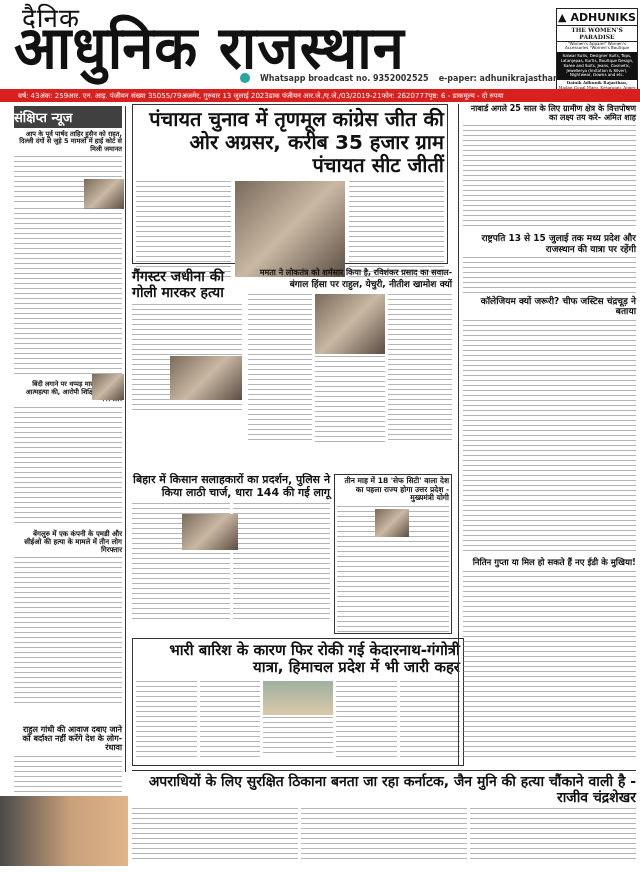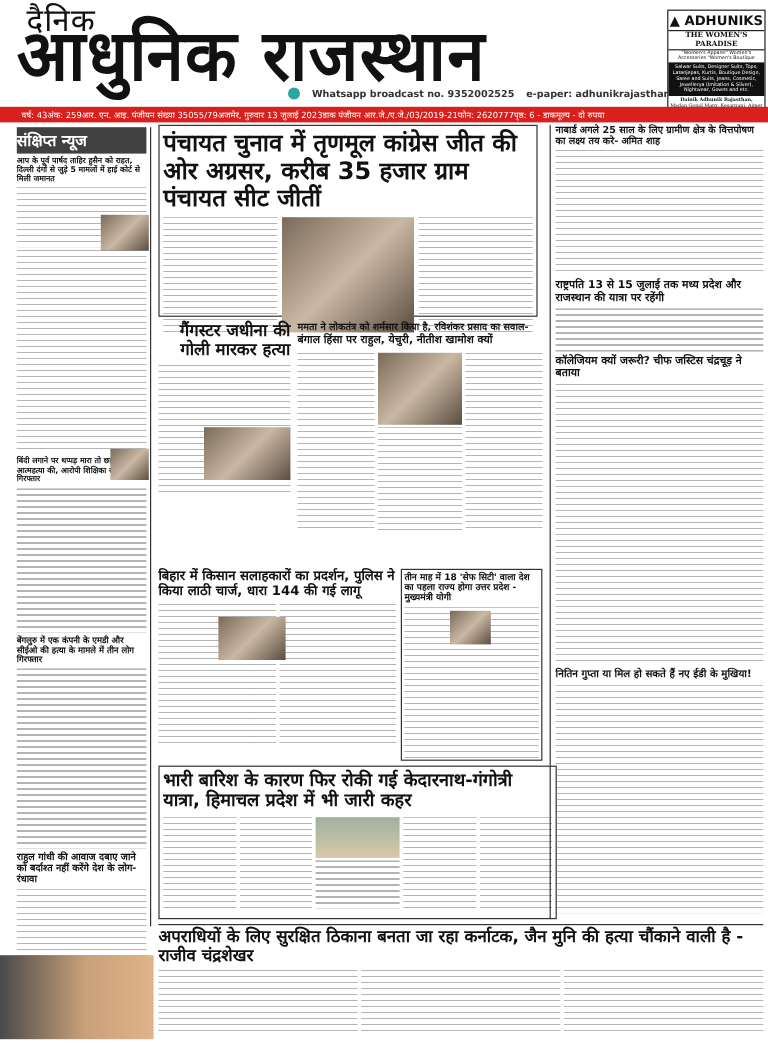--- a/index.html
+++ b/index.html
@@ -19,7 +19,7 @@
 .redbar{left:0;top:89px;width:640px;height:13px;background:#d8201e;color:#fff;font-size:7px;display:flex;align-items:center;padding:0 18px}
 .col{border-right:1px solid #333}
 .brief-title{background:#404040;color:#fff;font-size:13px;font-weight:bold;text-align:left;padding:2px 0}
-.hl{font-weight:900;text-align:left;line-height:1.15}
+.hl{font-weight:900;text-align:right;line-height:1.15}
 .photo{background:linear-gradient(135deg,#7a6a5a,#c9b8a3 50%,#5b4d42);}
 .boxed{border:1px solid #333}
 .lines{background:repeating-linear-gradient(to bottom,#777 0,#777 1px,transparent 1px,transparent 5px);opacity:.55}

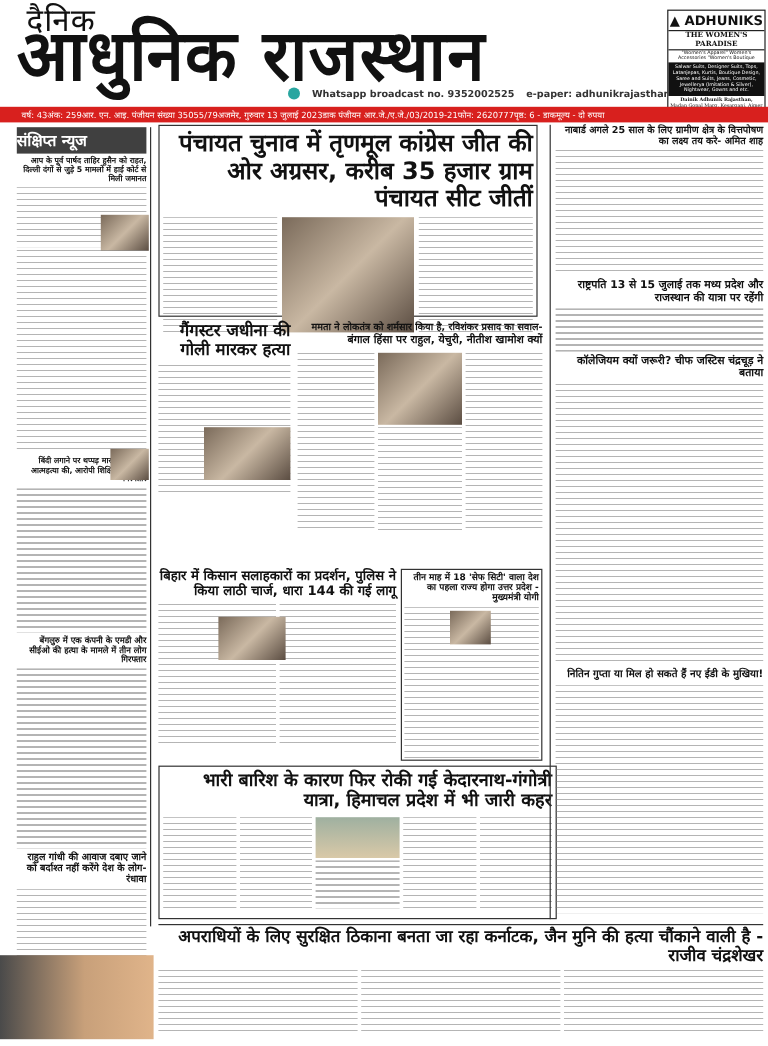--- a/index.html
+++ b/index.html
@@ -82,7 +82,7 @@
 </div>
 
 <div class="abs" style="left:132px;top:268px;width:110px;height:170px">
-  <div class="hl" style="font-size:14px;text-align:right">गैंगस्टर जधीना की गोली मारकर हत्या</div>
+  <div class="hl" style="font-size:14px;text-align:left">गैंगस्टर जधीना की गोली मारकर हत्या</div>
   <div class="lines" style="height:110px;margin-top:4px"></div>
   <div class="photo" style="position:absolute;left:38px;top:88px;width:72px;height:44px"></div>
 </div>

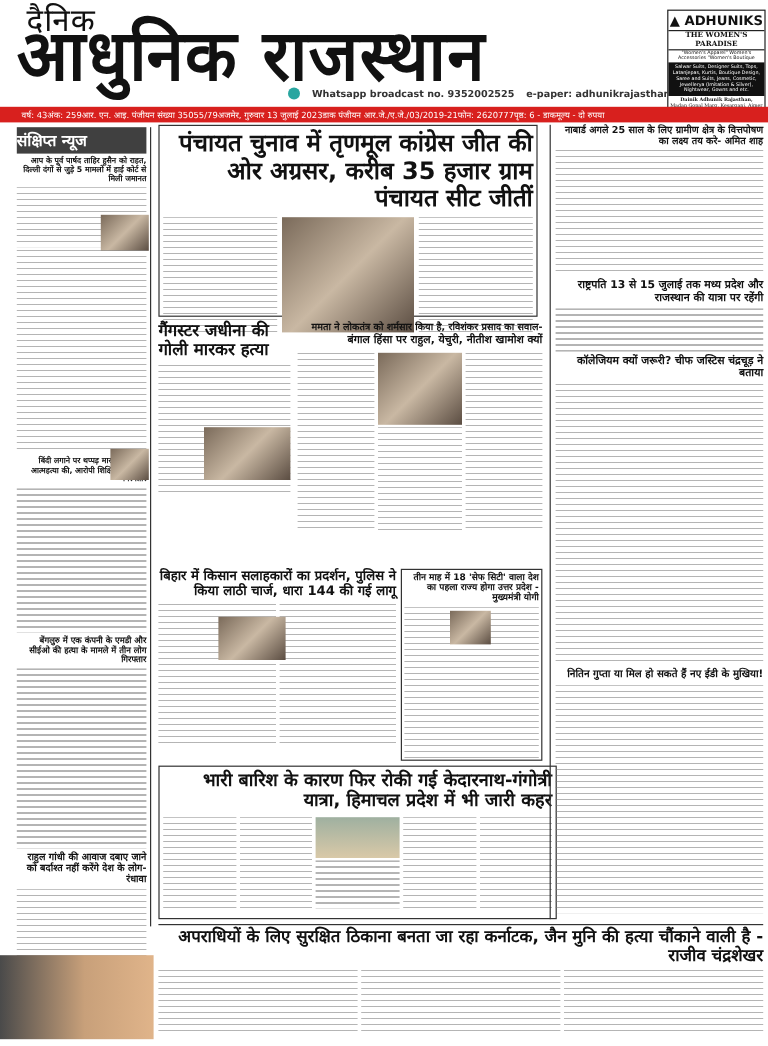--- a/index.html
+++ b/index.html
@@ -68,7 +68,7 @@
   <div class="photo" style="position:absolute;left:78px;top:268px;width:32px;height:26px"></div>
   <div class="hl" style="font-size:7px;margin-top:3px">बेंगलुरु में एक कंपनी के एमडी और सीईओ की हत्या के मामले में तीन लोग गिरफ्तार</div>
   <div class="lines" style="height:150px;margin-top:3px"></div>
-  <div class="hl" style="font-size:8px;margin-top:3px">राहुल गांधी की आवाज दबाए जाने को बर्दाश्त नहीं करेंगे देश के लोग- रंधावा</div>
+  <div class="hl" style="font-size:8px;margin-top:18px">राहुल गांधी की आवाज दबाए जाने को बर्दाश्त नहीं करेंगे देश के लोग- रंधावा</div>
   <div class="lines" style="height:60px;margin-top:3px"></div>
 </div>
 

